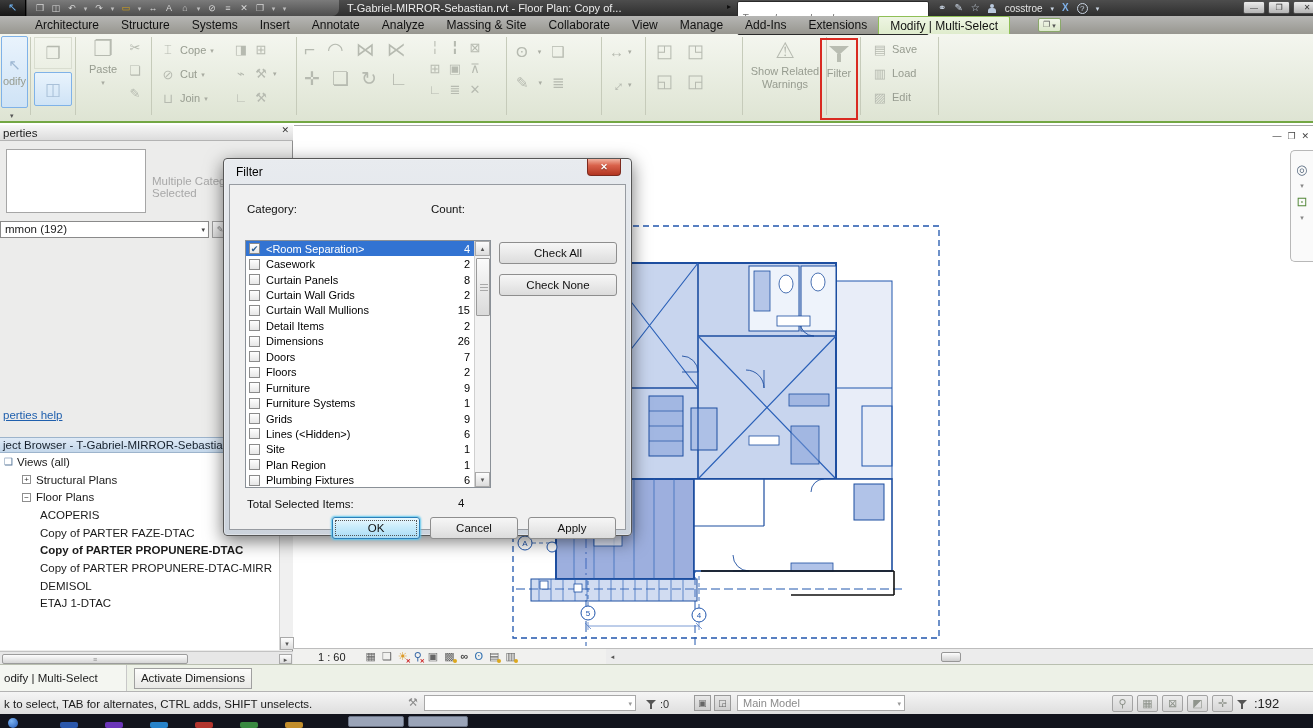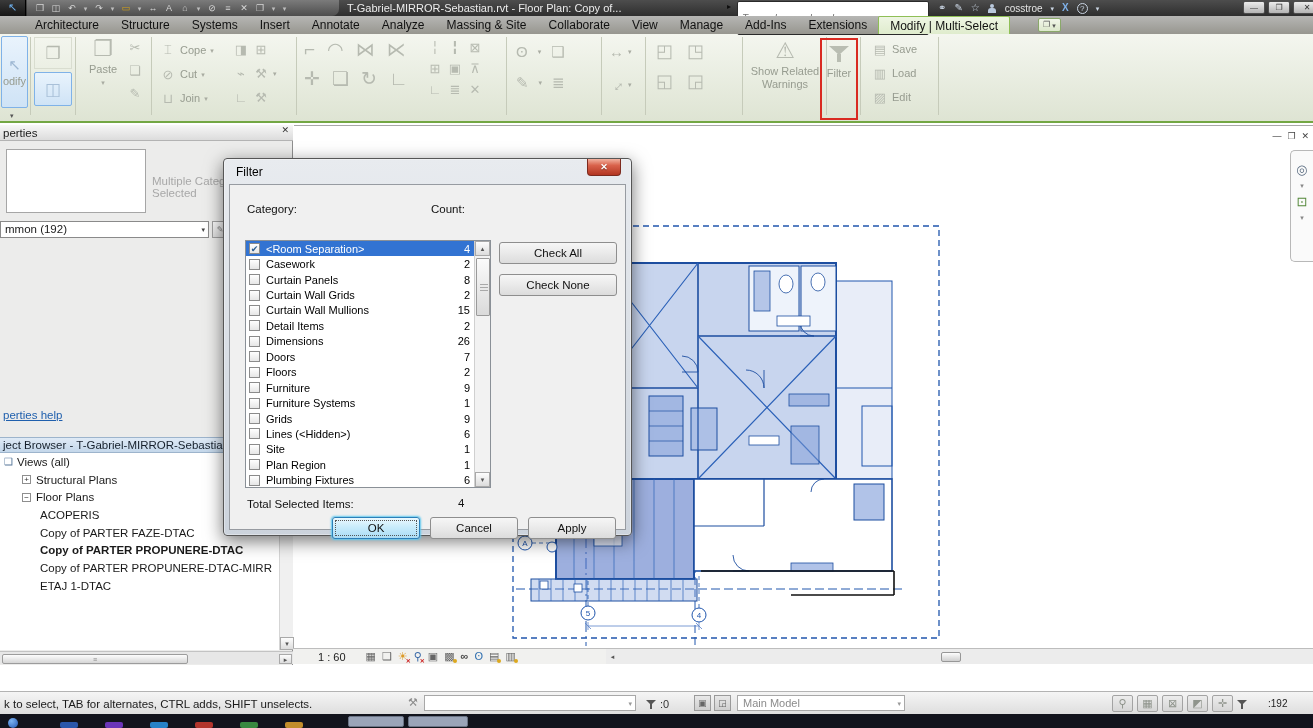--- a/index.html
+++ b/index.html
@@ -407,6 +407,10 @@
         </div>
         <div class="trow">
           <span class="tsp" style="width: 40px;"></span>
+          <span class="tlabel">DEMISOL</span>
+        </div>
+        <div class="trow">
+          <span class="tsp" style="width: 40px;"></span>
           <span class="tlabel">ETAJ 1-DTAC</span>
         </div>
       </div>

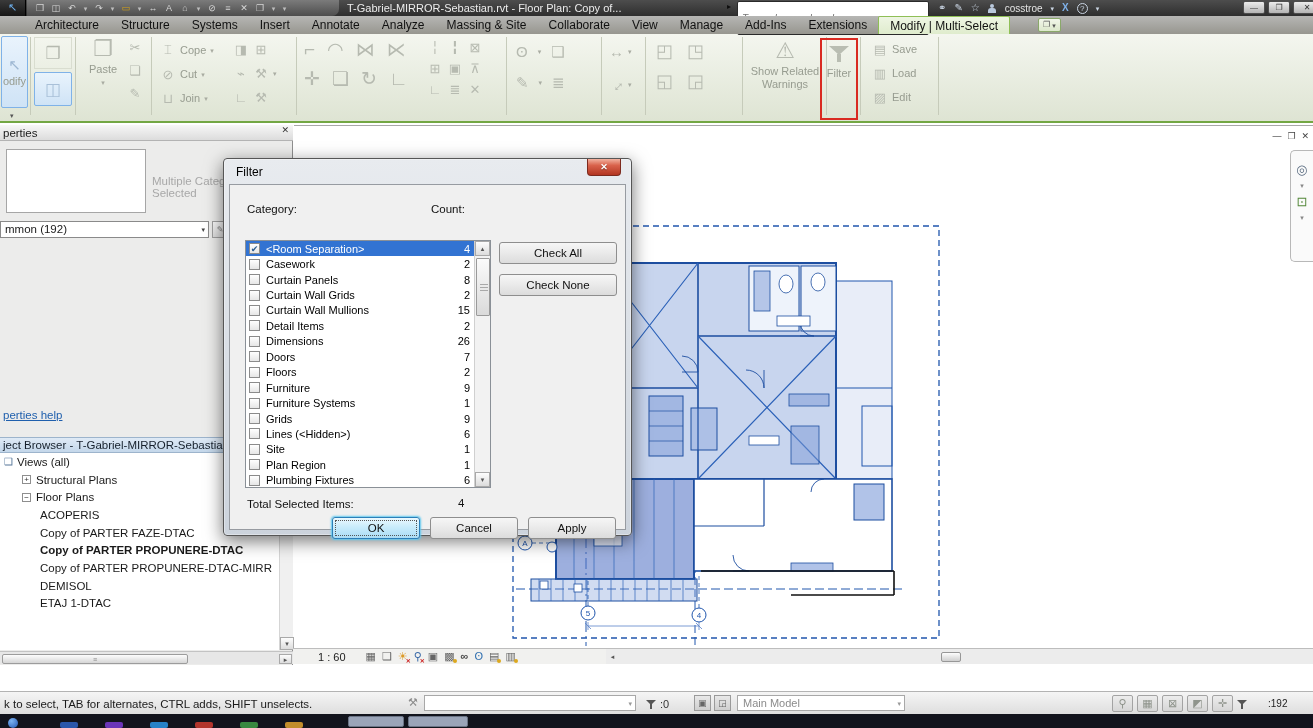--- a/index.html
+++ b/index.html
@@ -525,6 +525,10 @@
     <div id="hthumb"></div>
   </div>
 
+  <div id="optionsbar">
+    <div id="ob-left">odify | Multi-Select</div>
+    <div id="ob-btn">Activate Dimensions</div>
+  </div>
 
   <div id="statusbar">
     <div id="sb-hint">k to select, TAB for alternates, CTRL adds, SHIFT unselects.</div>

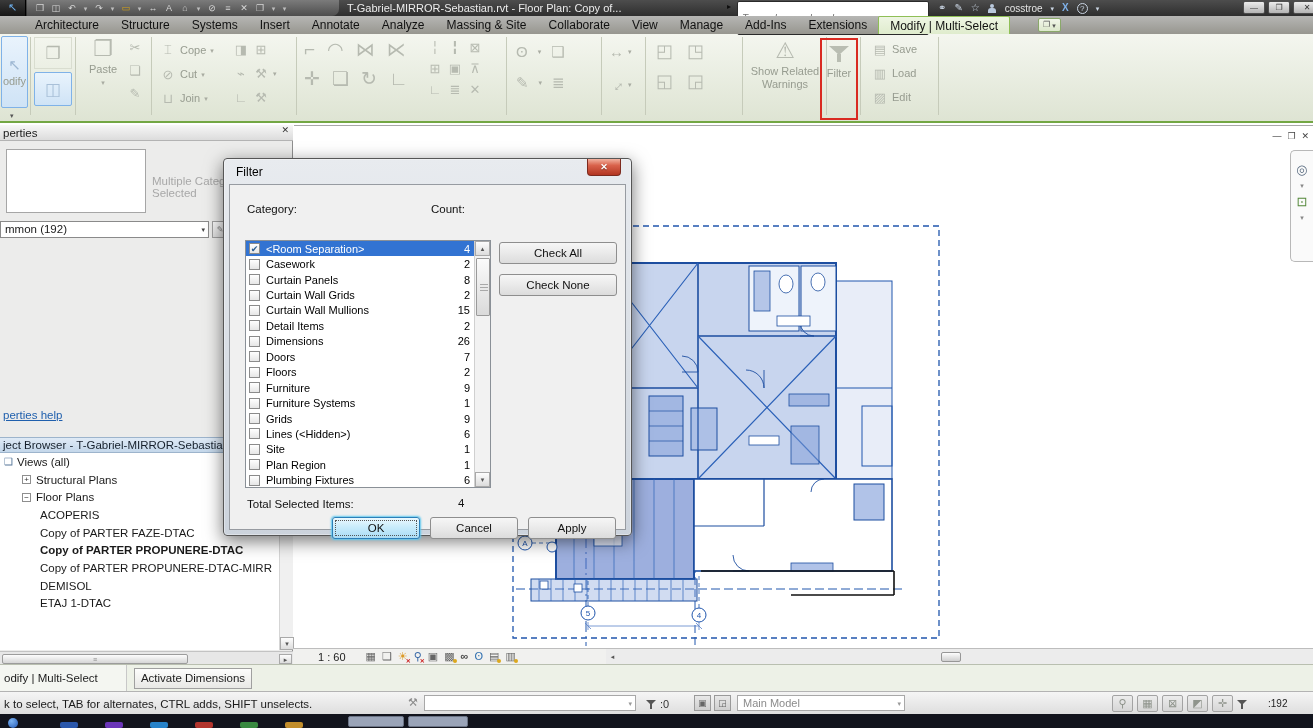--- a/index.html
+++ b/index.html
@@ -104,7 +104,7 @@
 .sb-sq{position:absolute;top:3px;width:17px;height:16px;background:linear-gradient(#e8e8e8,#cfcfcf);border:1px solid #9a9a9a;font-size:9px;color:#666;text-align:center;line-height:15px}
 #sb-right{position:absolute;left:1112px;top:3px;display:flex;align-items:center;gap:4px}
 #sb-right .tog{width:21px;height:17px;background:linear-gradient(#ececec,#d6d6d6);border:1px solid #a3a3a3;border-radius:2px;font-size:11px;color:#8f948c;text-align:center;line-height:15px}
-#sb-selcount{font-size:10px;color:#222;margin-left:16px}
+#sb-selcount{font-size:13px;color:#222;margin-left:2px}
 #sb-reqcount{position:absolute;left:660px;top:6px;font-size:11px;color:#333}
 
 #taskbar{position:absolute;left:0;top:714px;width:1313px;height:14px;background:#12141d;z-index:3}

